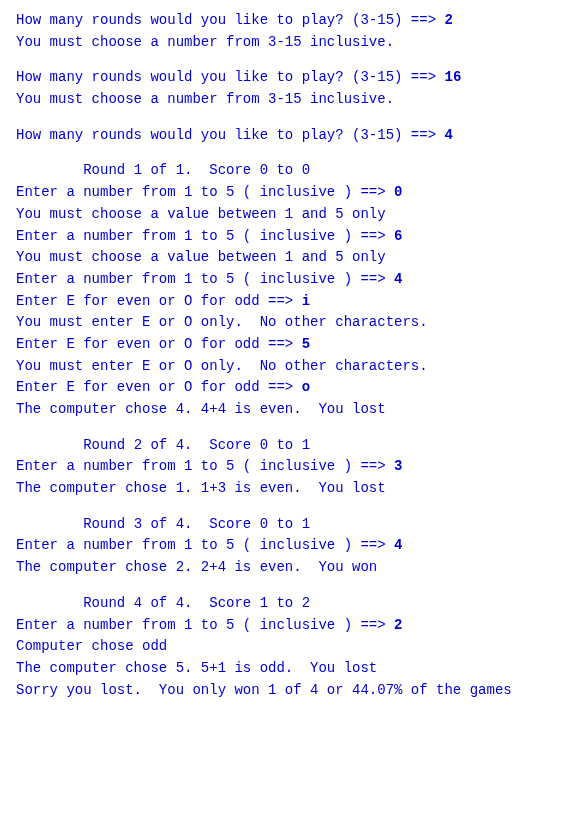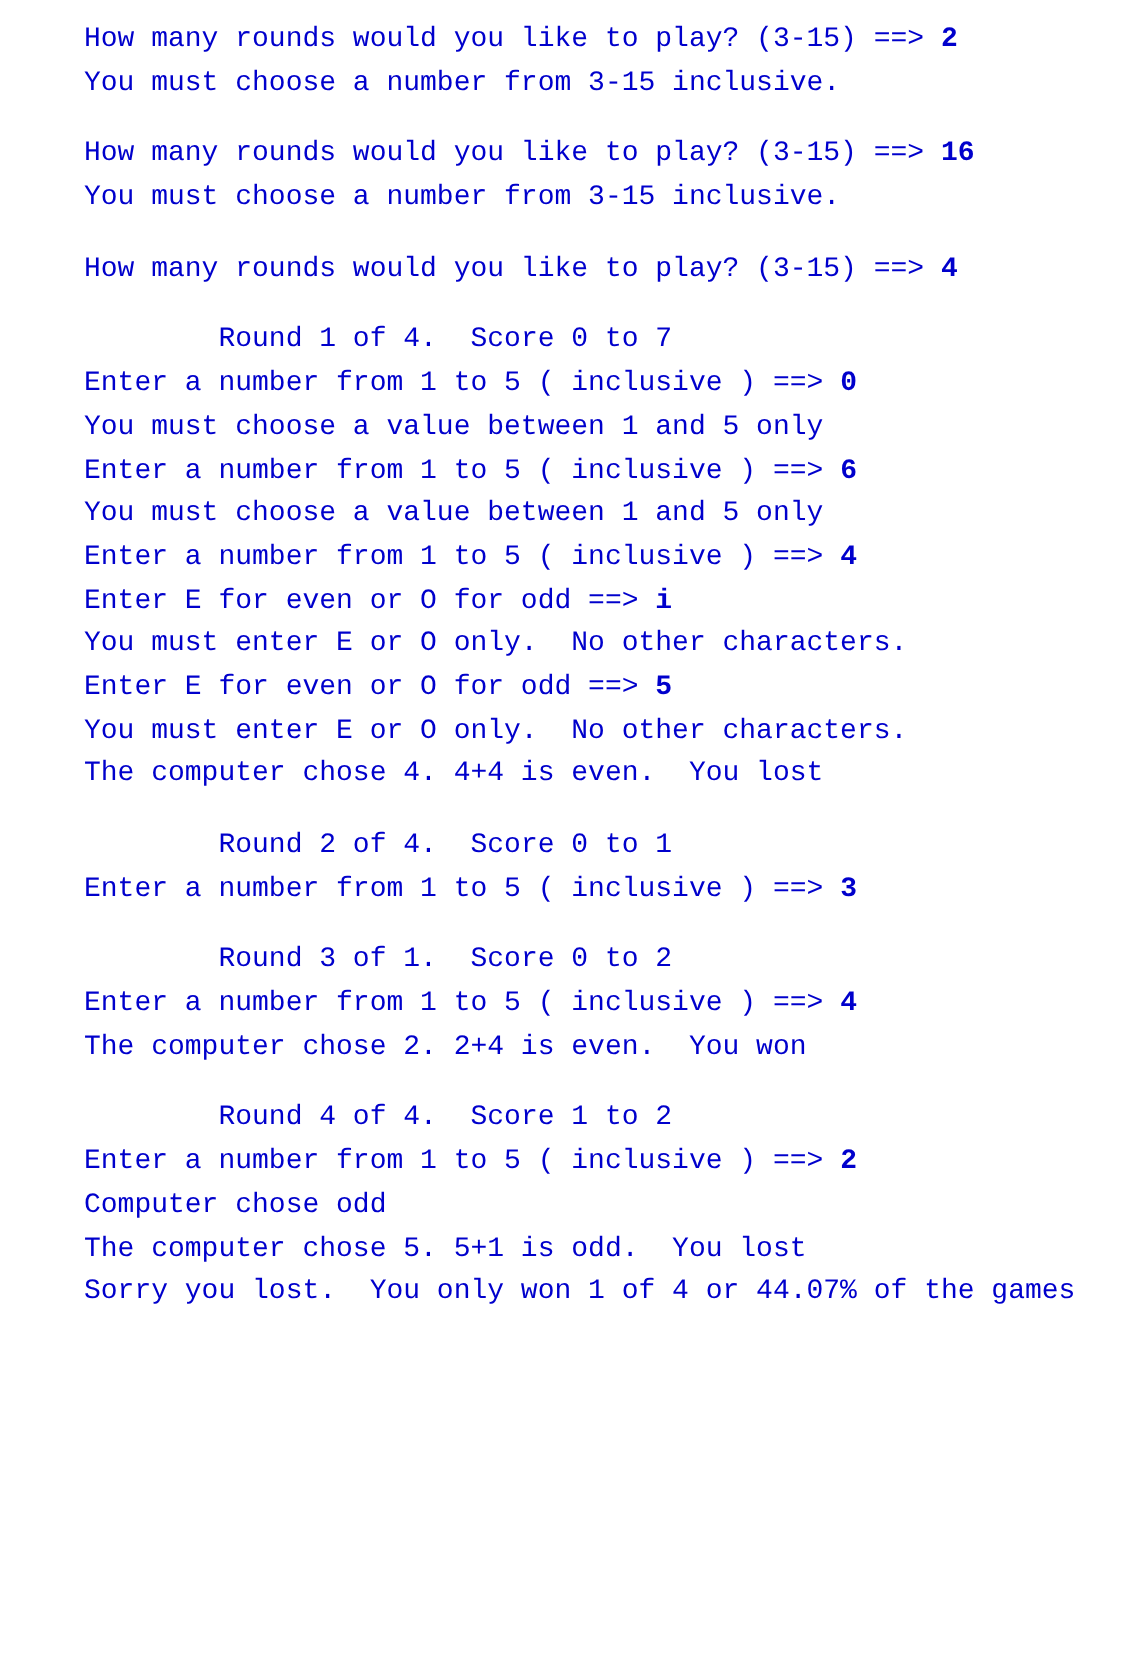--- a/index.html
+++ b/index.html
@@ -20,7 +20,6 @@
       line-height: 1.55;
       white-space: pre-wrap;
       word-break: break-word;
-      margin-left: 26px;
     }
     .line span.user-input {
       font-weight: bold;

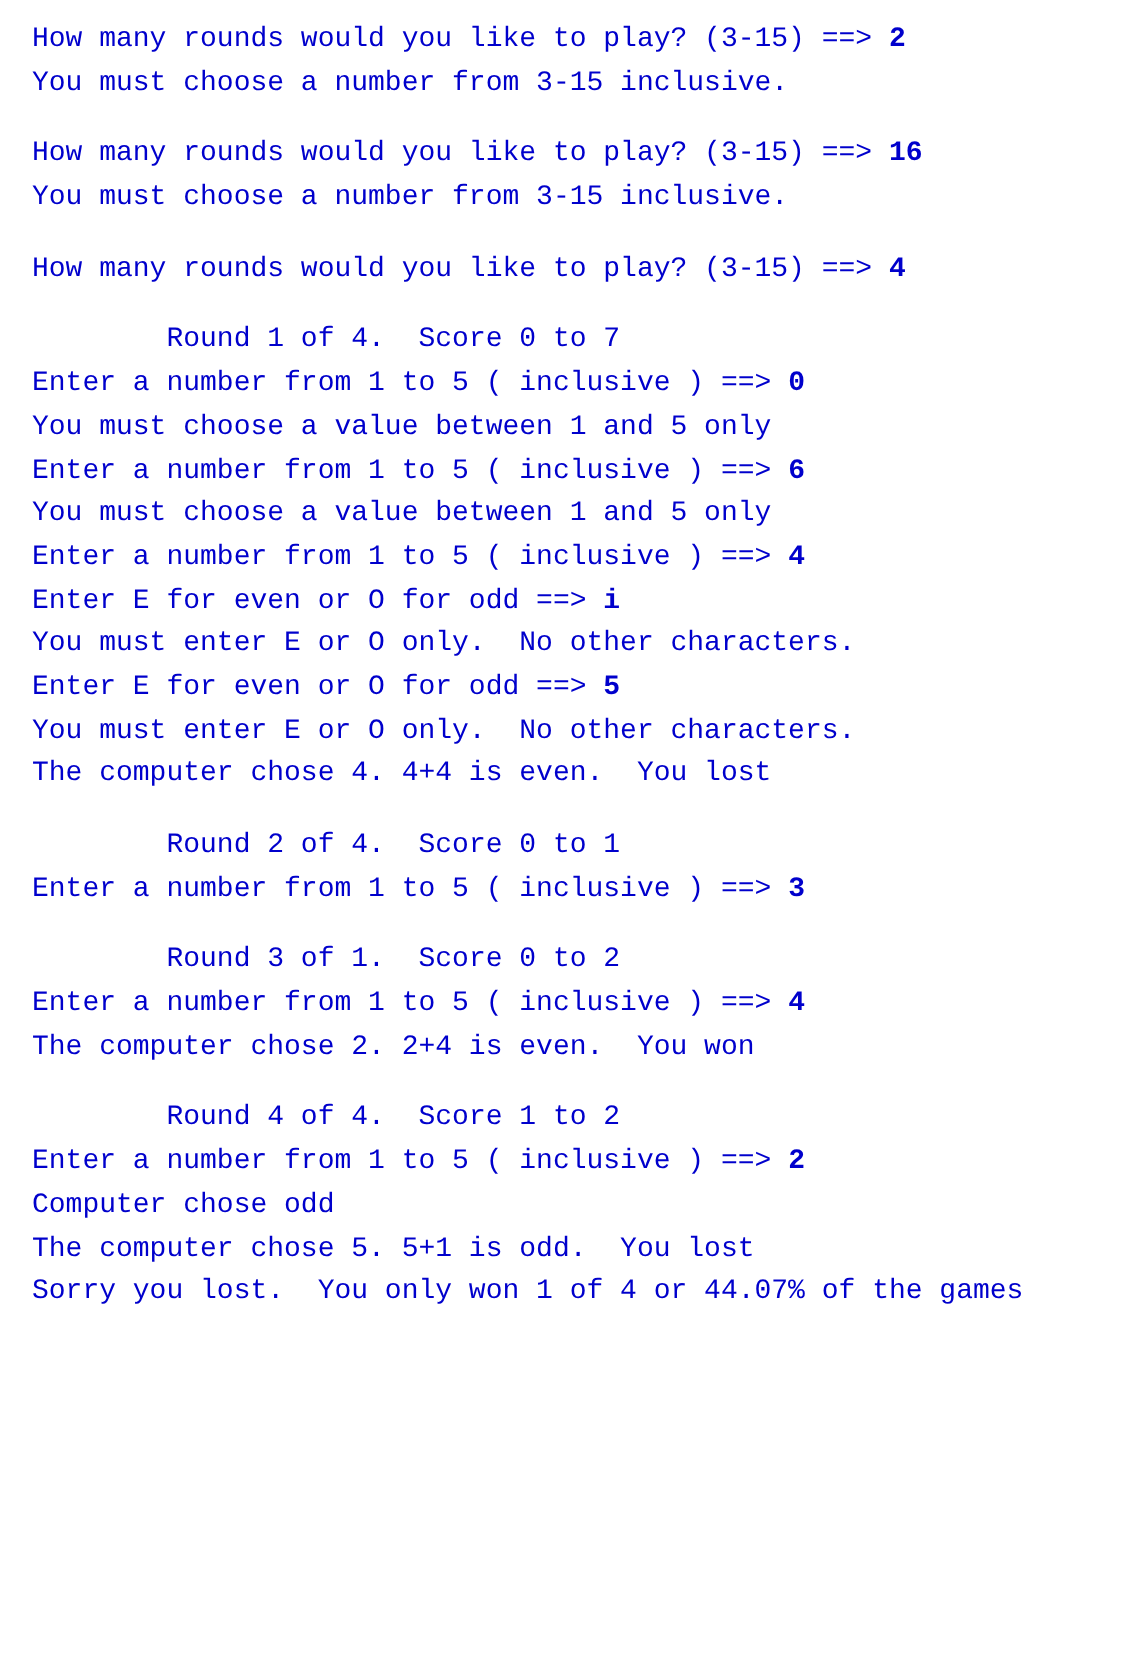--- a/index.html
+++ b/index.html
@@ -41,7 +41,7 @@
     <div class="spacer"></div>
     <div class="line">How many rounds would you like to play? (3-15) ==&gt; <span class="user-input">4</span></div>
     <div class="spacer"></div>
-    <div class="line">        Round 1 of 4.  Score 0 to 7</div>
+    <div class="line">        Round 1 of 1.  Score 0 to 0</div>
     <div class="line">Enter a number from 1 to 5 ( inclusive ) ==&gt; <span class="user-input">0</span></div>
     <div class="line">You must choose a value between 1 and 5 only</div>
     <div class="line">Enter a number from 1 to 5 ( inclusive ) ==&gt; <span class="user-input">6</span></div>

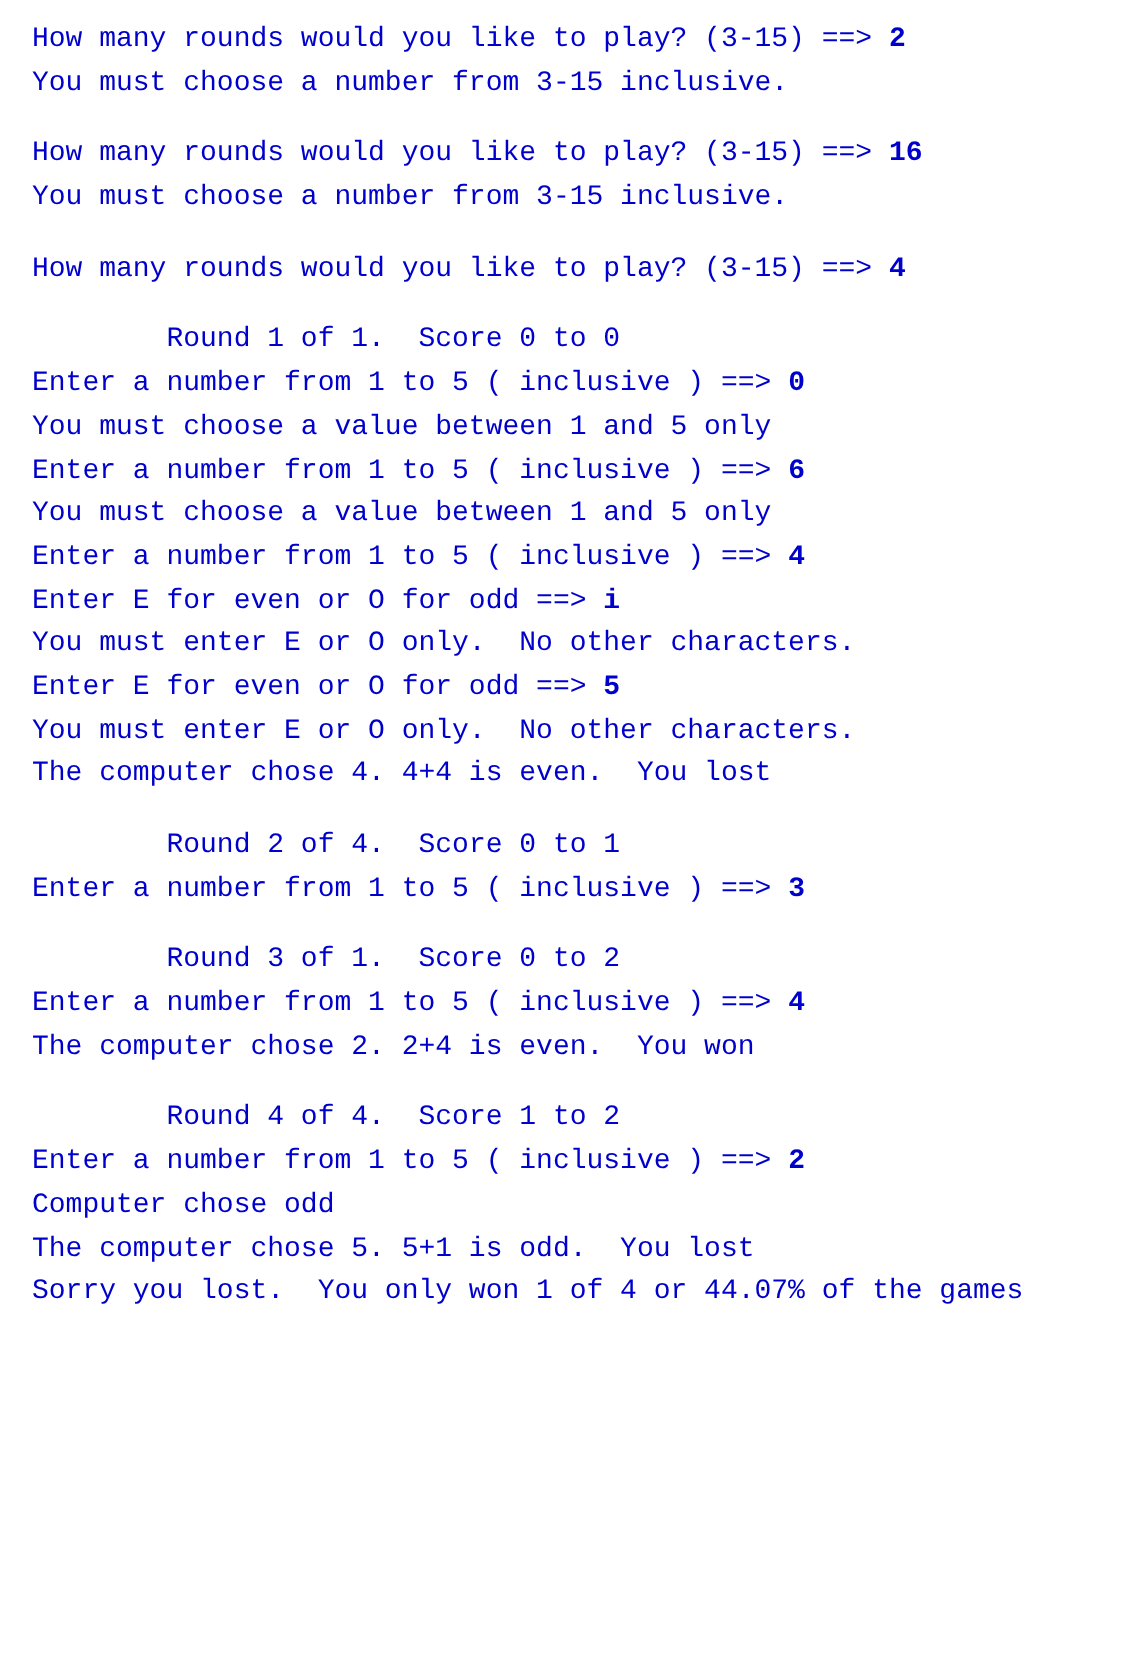--- a/index.html
+++ b/index.html
@@ -51,6 +51,7 @@
     <div class="line">You must enter E or O only.  No other characters.</div>
     <div class="line">Enter E for even or O for odd ==&gt; <span class="user-input">5</span></div>
     <div class="line">You must enter E or O only.  No other characters.</div>
+    <div class="line">Enter E for even or O for odd ==&gt; <span class="user-input">o</span></div>
     <div class="line">The computer chose 4. 4+4 is even.  You lost</div>
     <div class="spacer"></div>
     <div class="line">        Round 2 of 4.  Score 0 to 1</div>

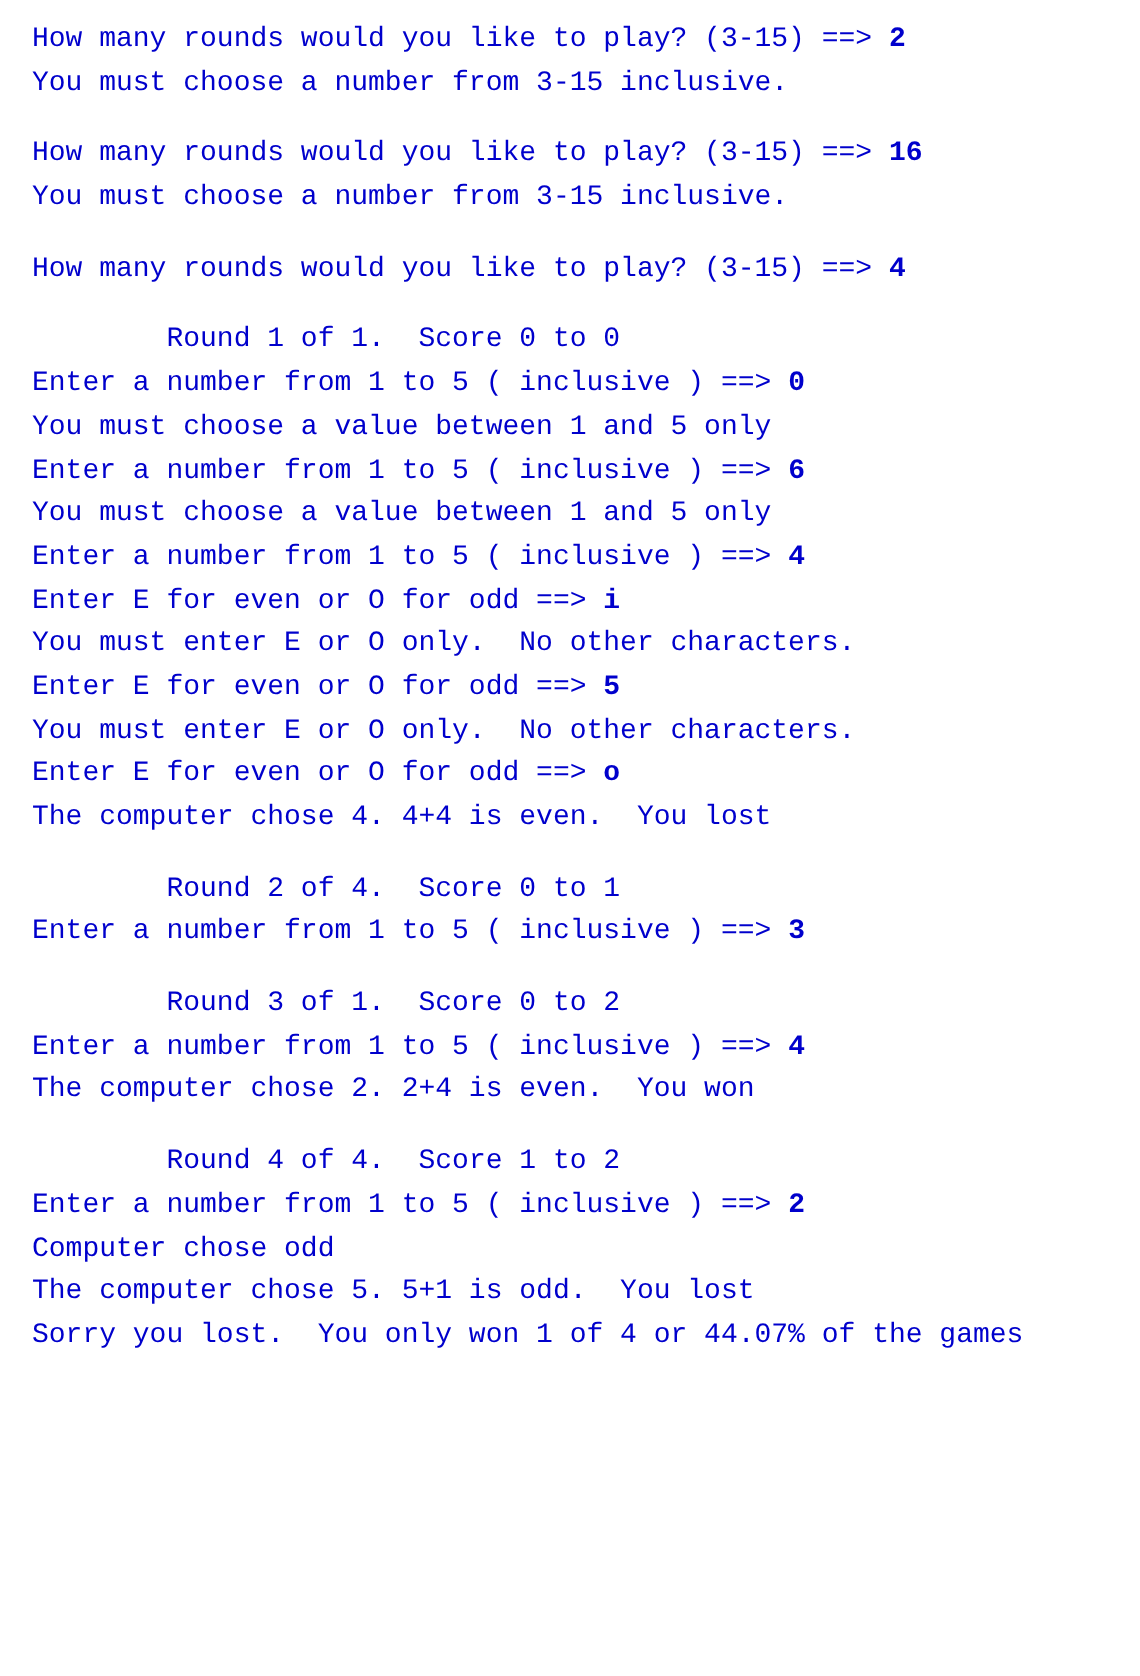--- a/index.html
+++ b/index.html
@@ -56,6 +56,7 @@
     <div class="spacer"></div>
     <div class="line">        Round 2 of 4.  Score 0 to 1</div>
     <div class="line">Enter a number from 1 to 5 ( inclusive ) ==&gt; <span class="user-input">3</span></div>
+    <div class="line">The computer chose 1. 1+3 is even.  You lost</div>
     <div class="spacer"></div>
     <div class="line">        Round 3 of 1.  Score 0 to 2</div>
     <div class="line">Enter a number from 1 to 5 ( inclusive ) ==&gt; <span class="user-input">4</span></div>

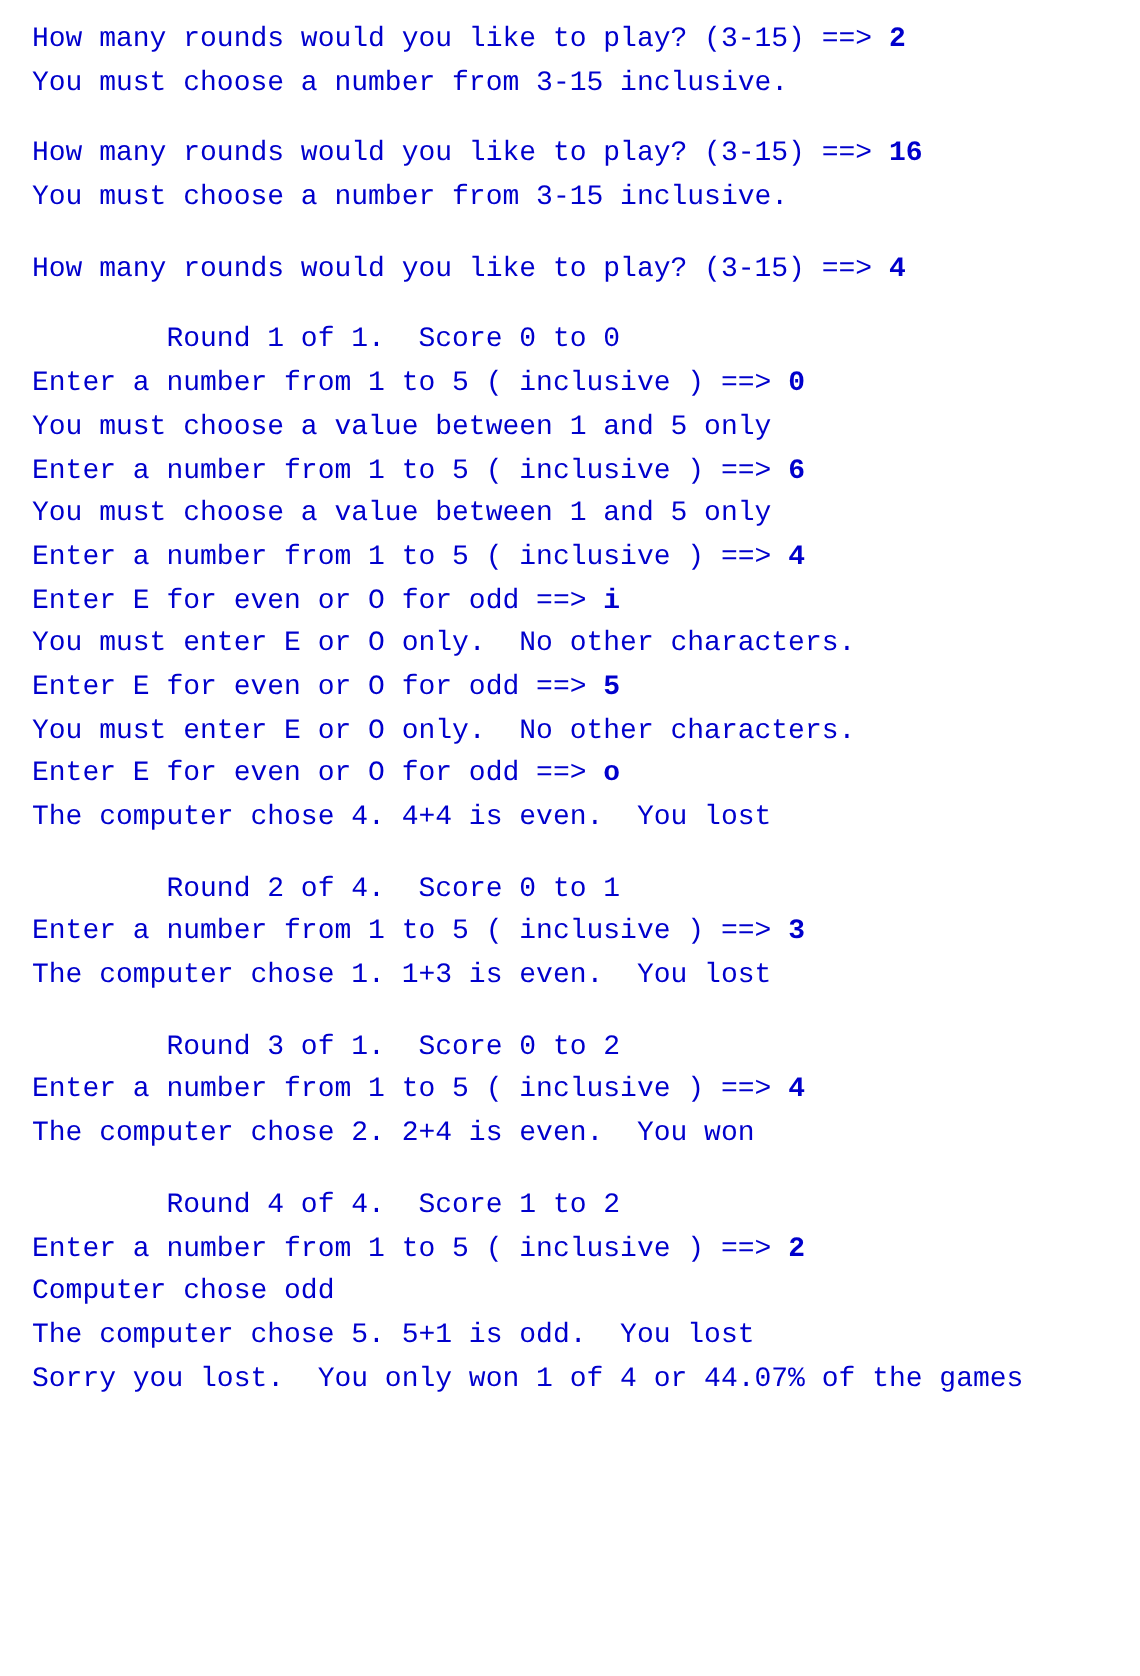--- a/index.html
+++ b/index.html
@@ -58,7 +58,7 @@
     <div class="line">Enter a number from 1 to 5 ( inclusive ) ==&gt; <span class="user-input">3</span></div>
     <div class="line">The computer chose 1. 1+3 is even.  You lost</div>
     <div class="spacer"></div>
-    <div class="line">        Round 3 of 1.  Score 0 to 2</div>
+    <div class="line">        Round 3 of 4.  Score 0 to 1</div>
     <div class="line">Enter a number from 1 to 5 ( inclusive ) ==&gt; <span class="user-input">4</span></div>
     <div class="line">The computer chose 2. 2+4 is even.  You won</div>
     <div class="spacer"></div>

